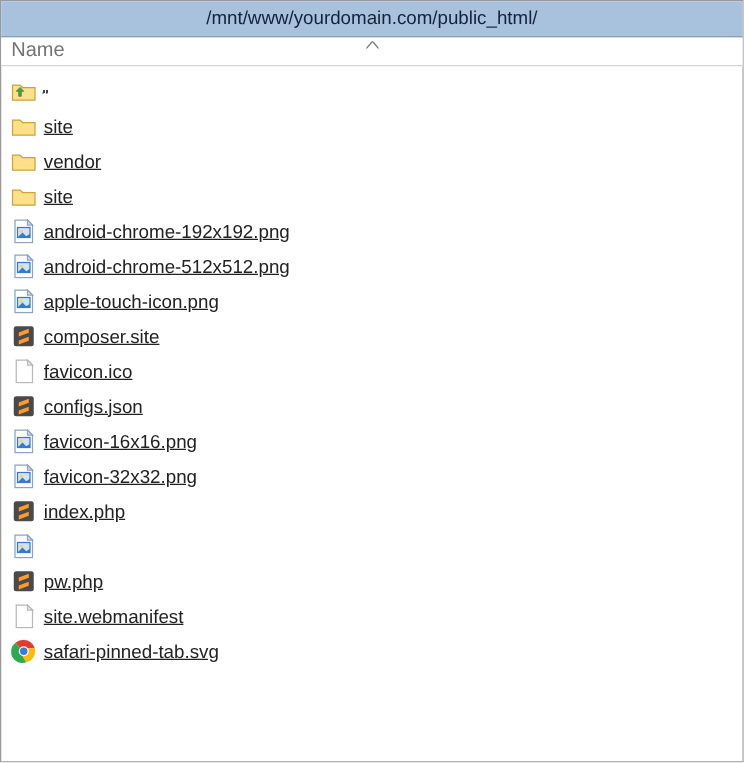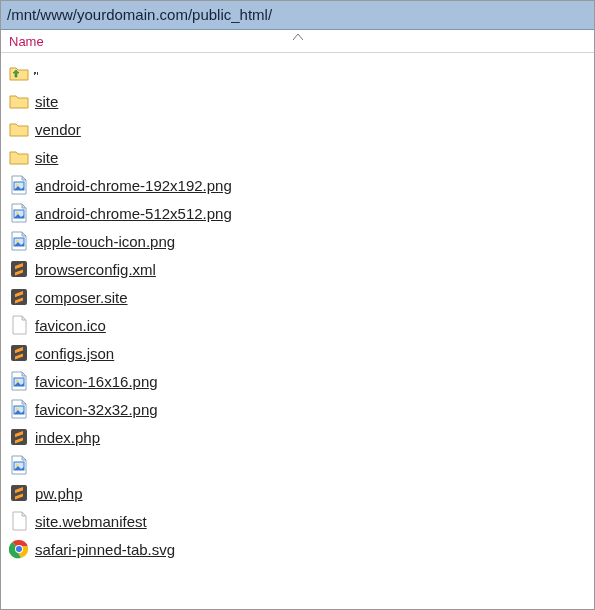--- a/index.html
+++ b/index.html
@@ -28,6 +28,7 @@
     height: 23px;
     display: flex;
     align-items: center;
+    justify-content: center;
   }
   .header-row {
     display: flex;

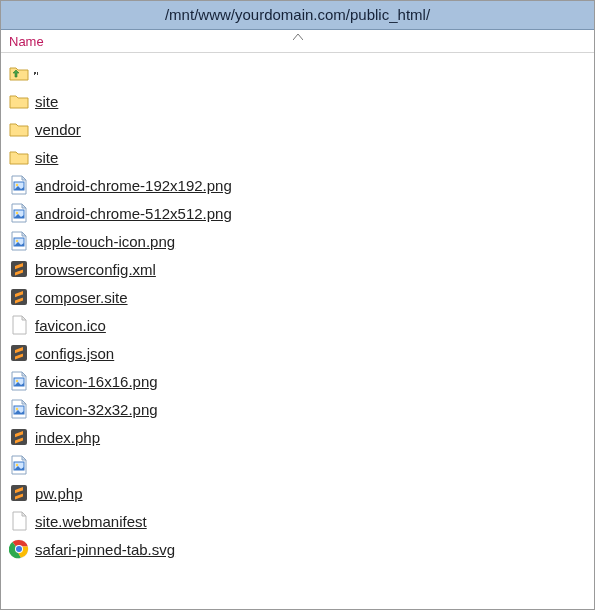--- a/index.html
+++ b/index.html
@@ -40,8 +40,8 @@
   }
   .col-name {
     padding: 2px 8px;
-    font-size: 13px;
-    color: #be185d;
+    font-size: 16px;
+    color: #737373;
     flex: 0 0 auto;
   }
   .sort-indicator {

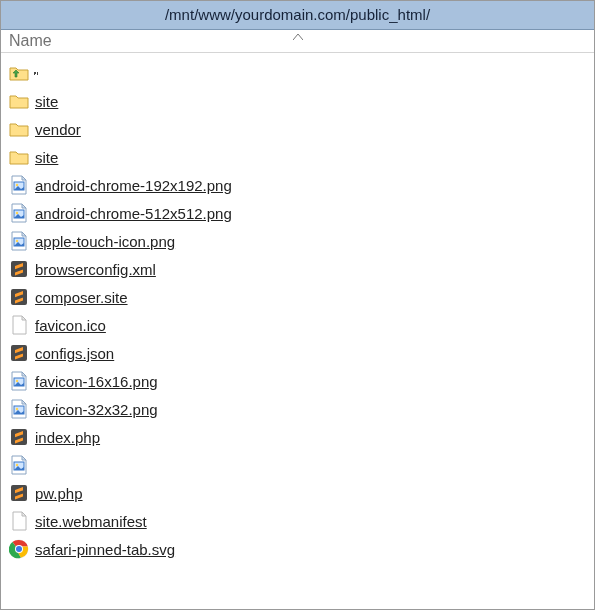--- a/index.html
+++ b/index.html
@@ -176,15 +176,6 @@
             <path d="M14 4 L6 7 L6 10.2 L14 7.2 L14 10.4 L6 13.4 L6 16.6 L14 13.6 Z" fill="#ff9b2b"></path>
           </svg>
         </span>
-        <span class="label">browserconfig.xml</span>
-      </div>
-      <div class="row">
-        <span class="icon">
-          <svg width="20" height="20" viewBox="0 0 20 20">
-            <rect x="2" y="2" width="16" height="16" rx="2" fill="#4a4a4a"></rect>
-            <path d="M14 4 L6 7 L6 10.2 L14 7.2 L14 10.4 L6 13.4 L6 16.6 L14 13.6 Z" fill="#ff9b2b"></path>
-          </svg>
-        </span>
         <span class="label">composer.site</span>
       </div>
       <div class="row">

